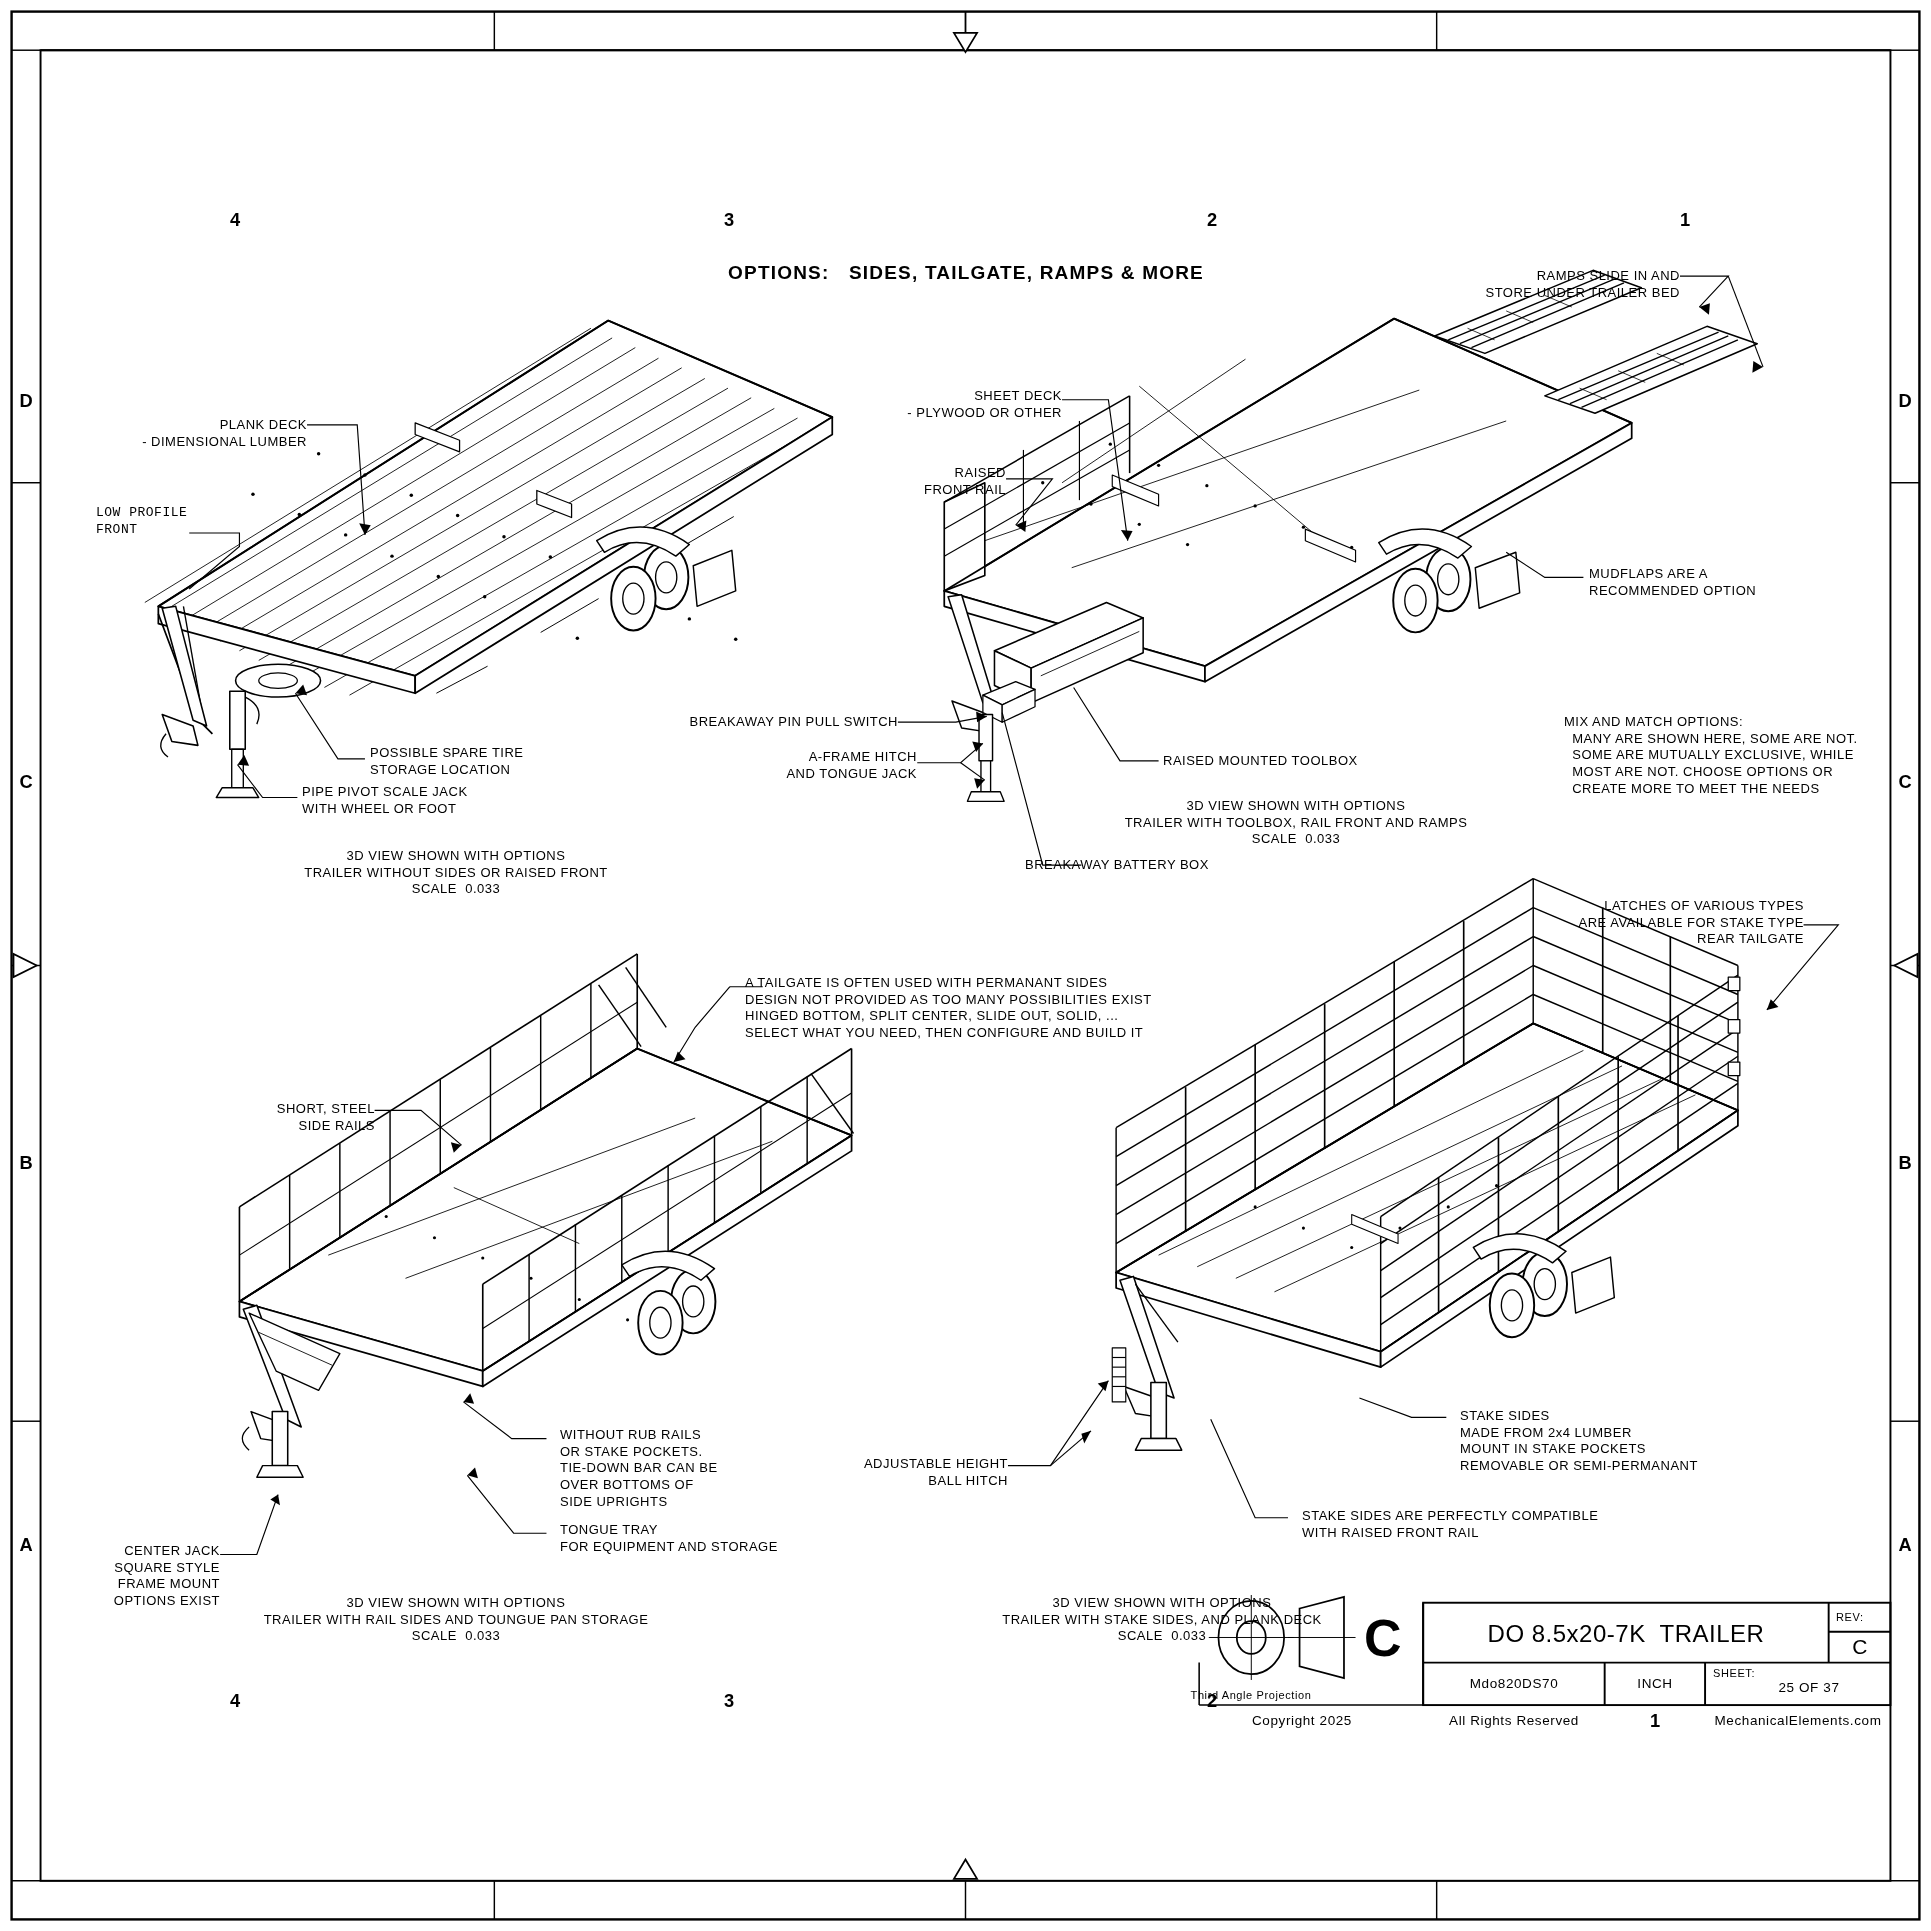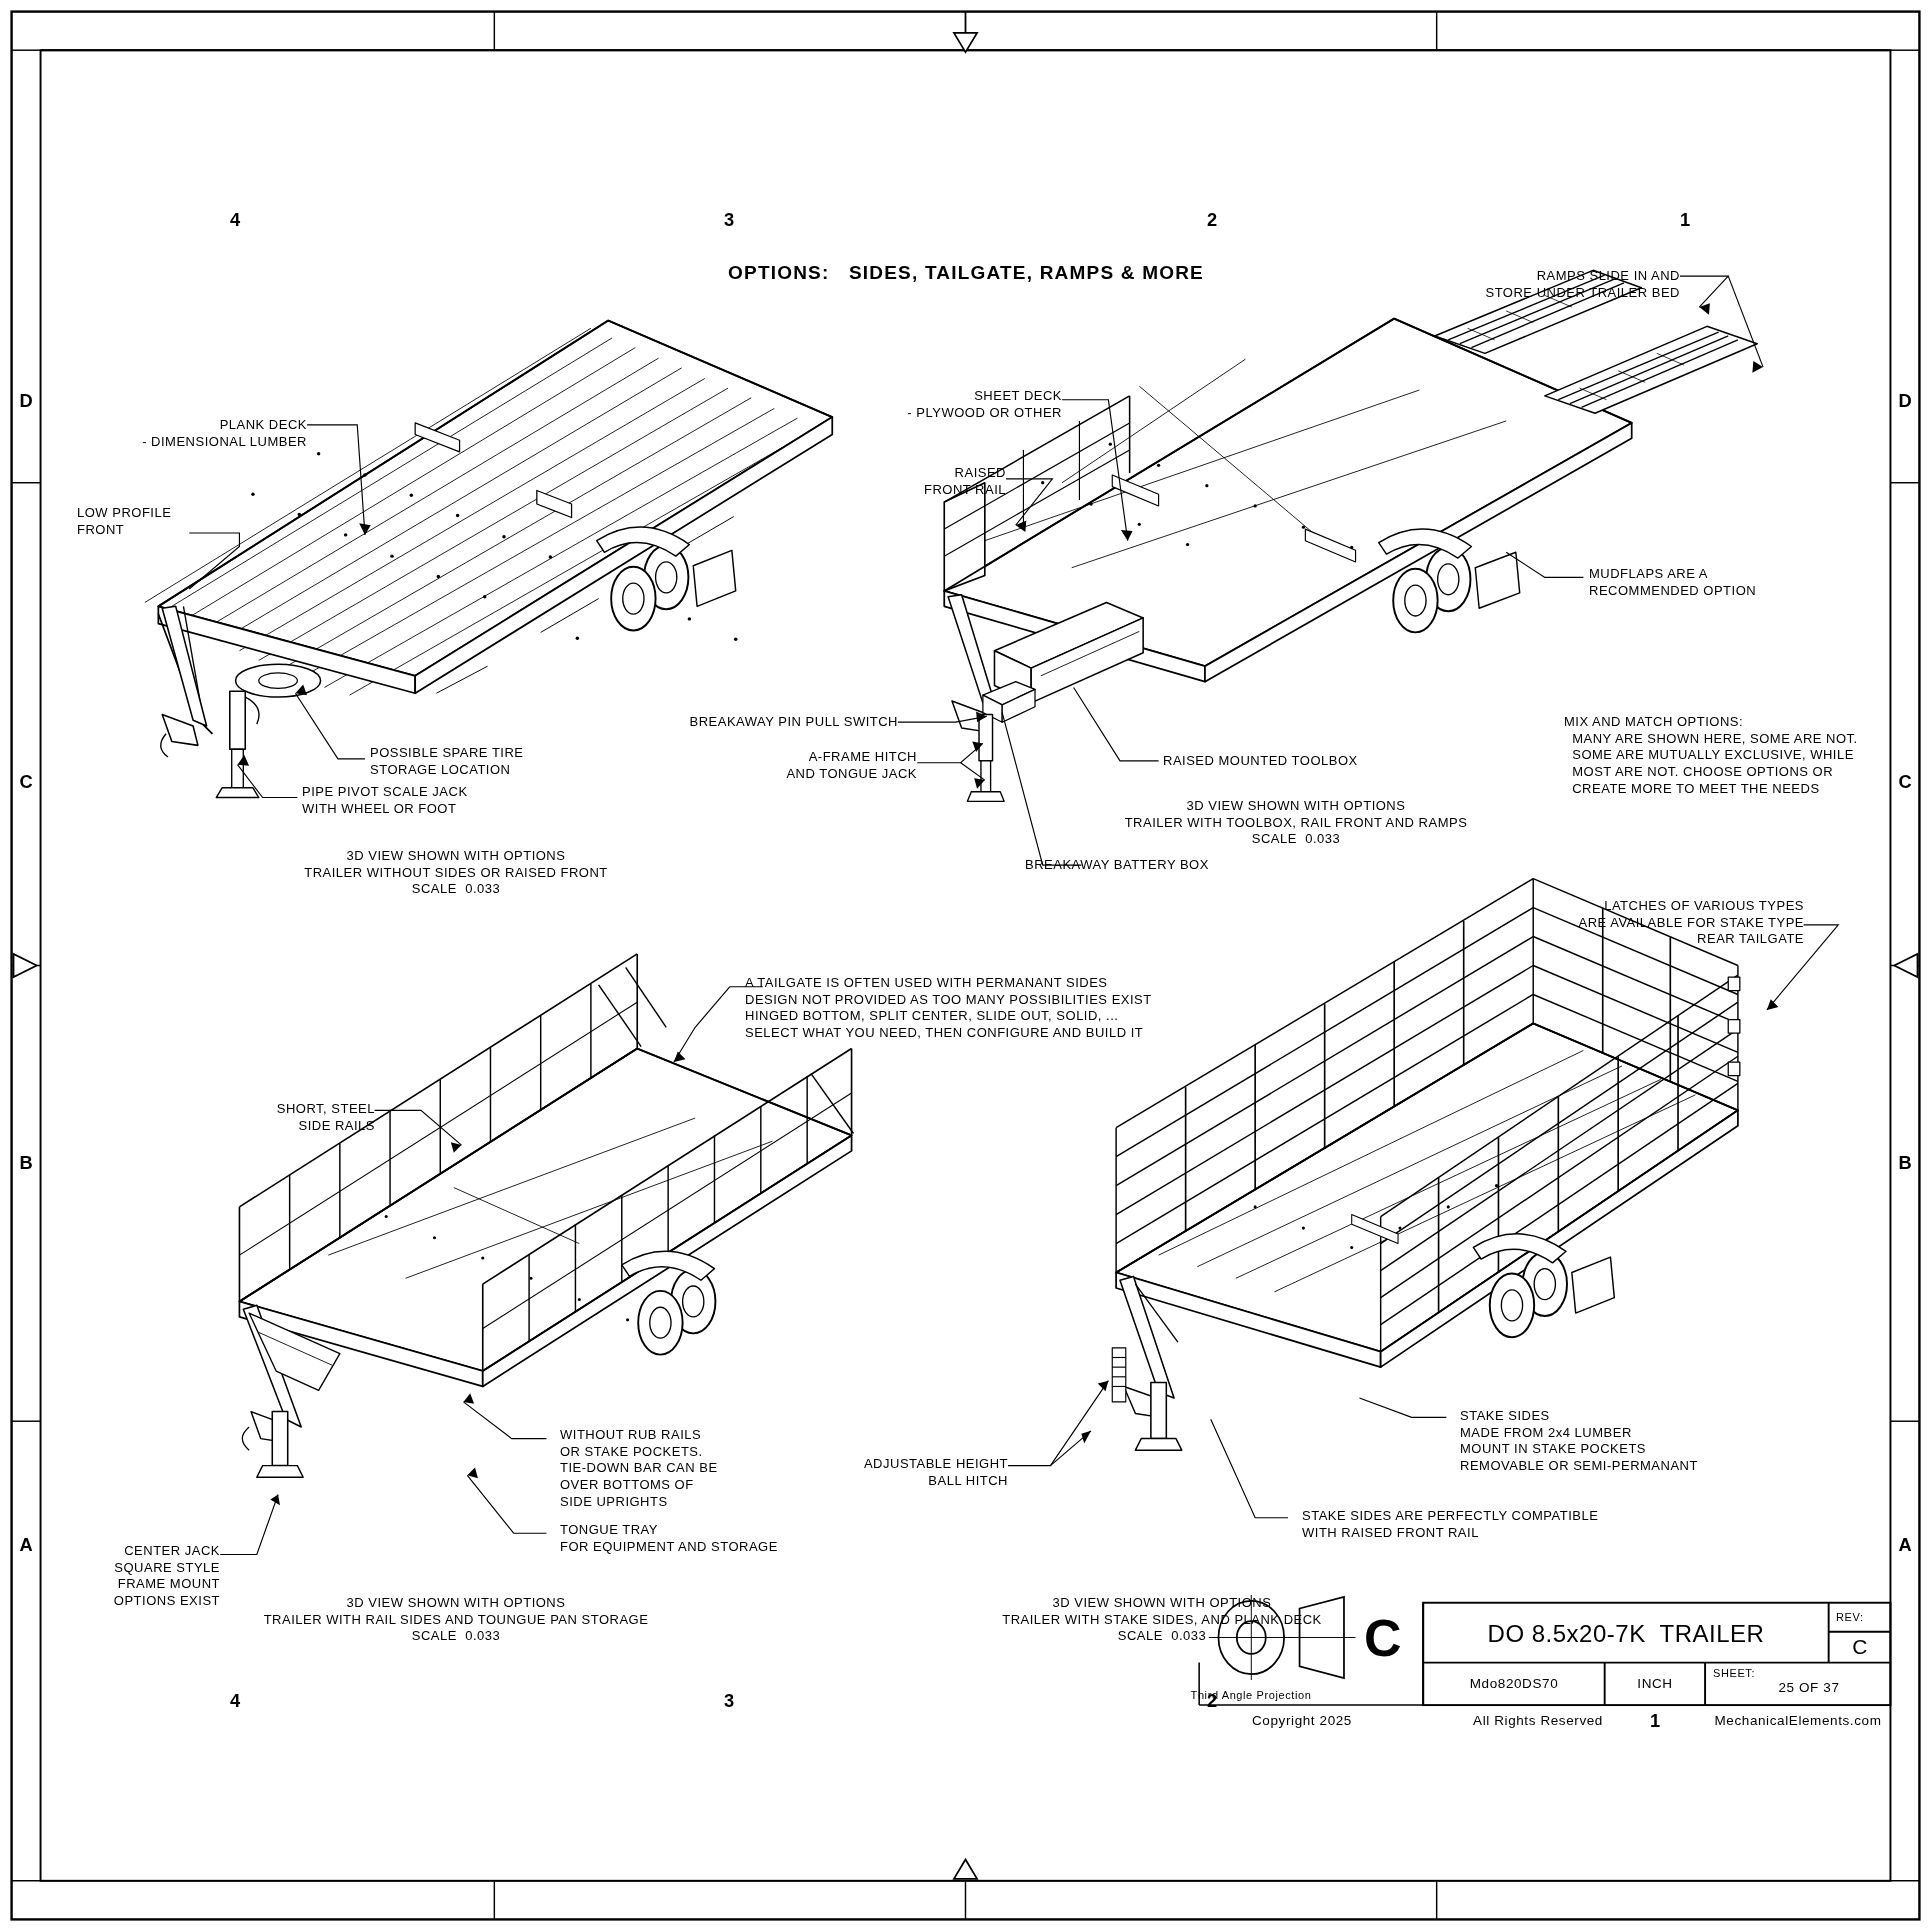--- a/index.html
+++ b/index.html
@@ -495,7 +495,7 @@
 
   <div class="txt note r" style="left:104px;top:417px;width:203px;">PLANK DECK
 - DIMENSIONAL LUMBER</div>
-  <div class="txt note" style="left:77px;top:505px;">LOW PROFILE
+  <div class="txt note" style="left:96px;top:505px;font-family:Liberation Mono, monospace;">LOW PROFILE
 FRONT</div>
   <div class="txt note" style="left:370px;top:745px;">POSSIBLE SPARE TIRE
 STORAGE LOCATION</div>

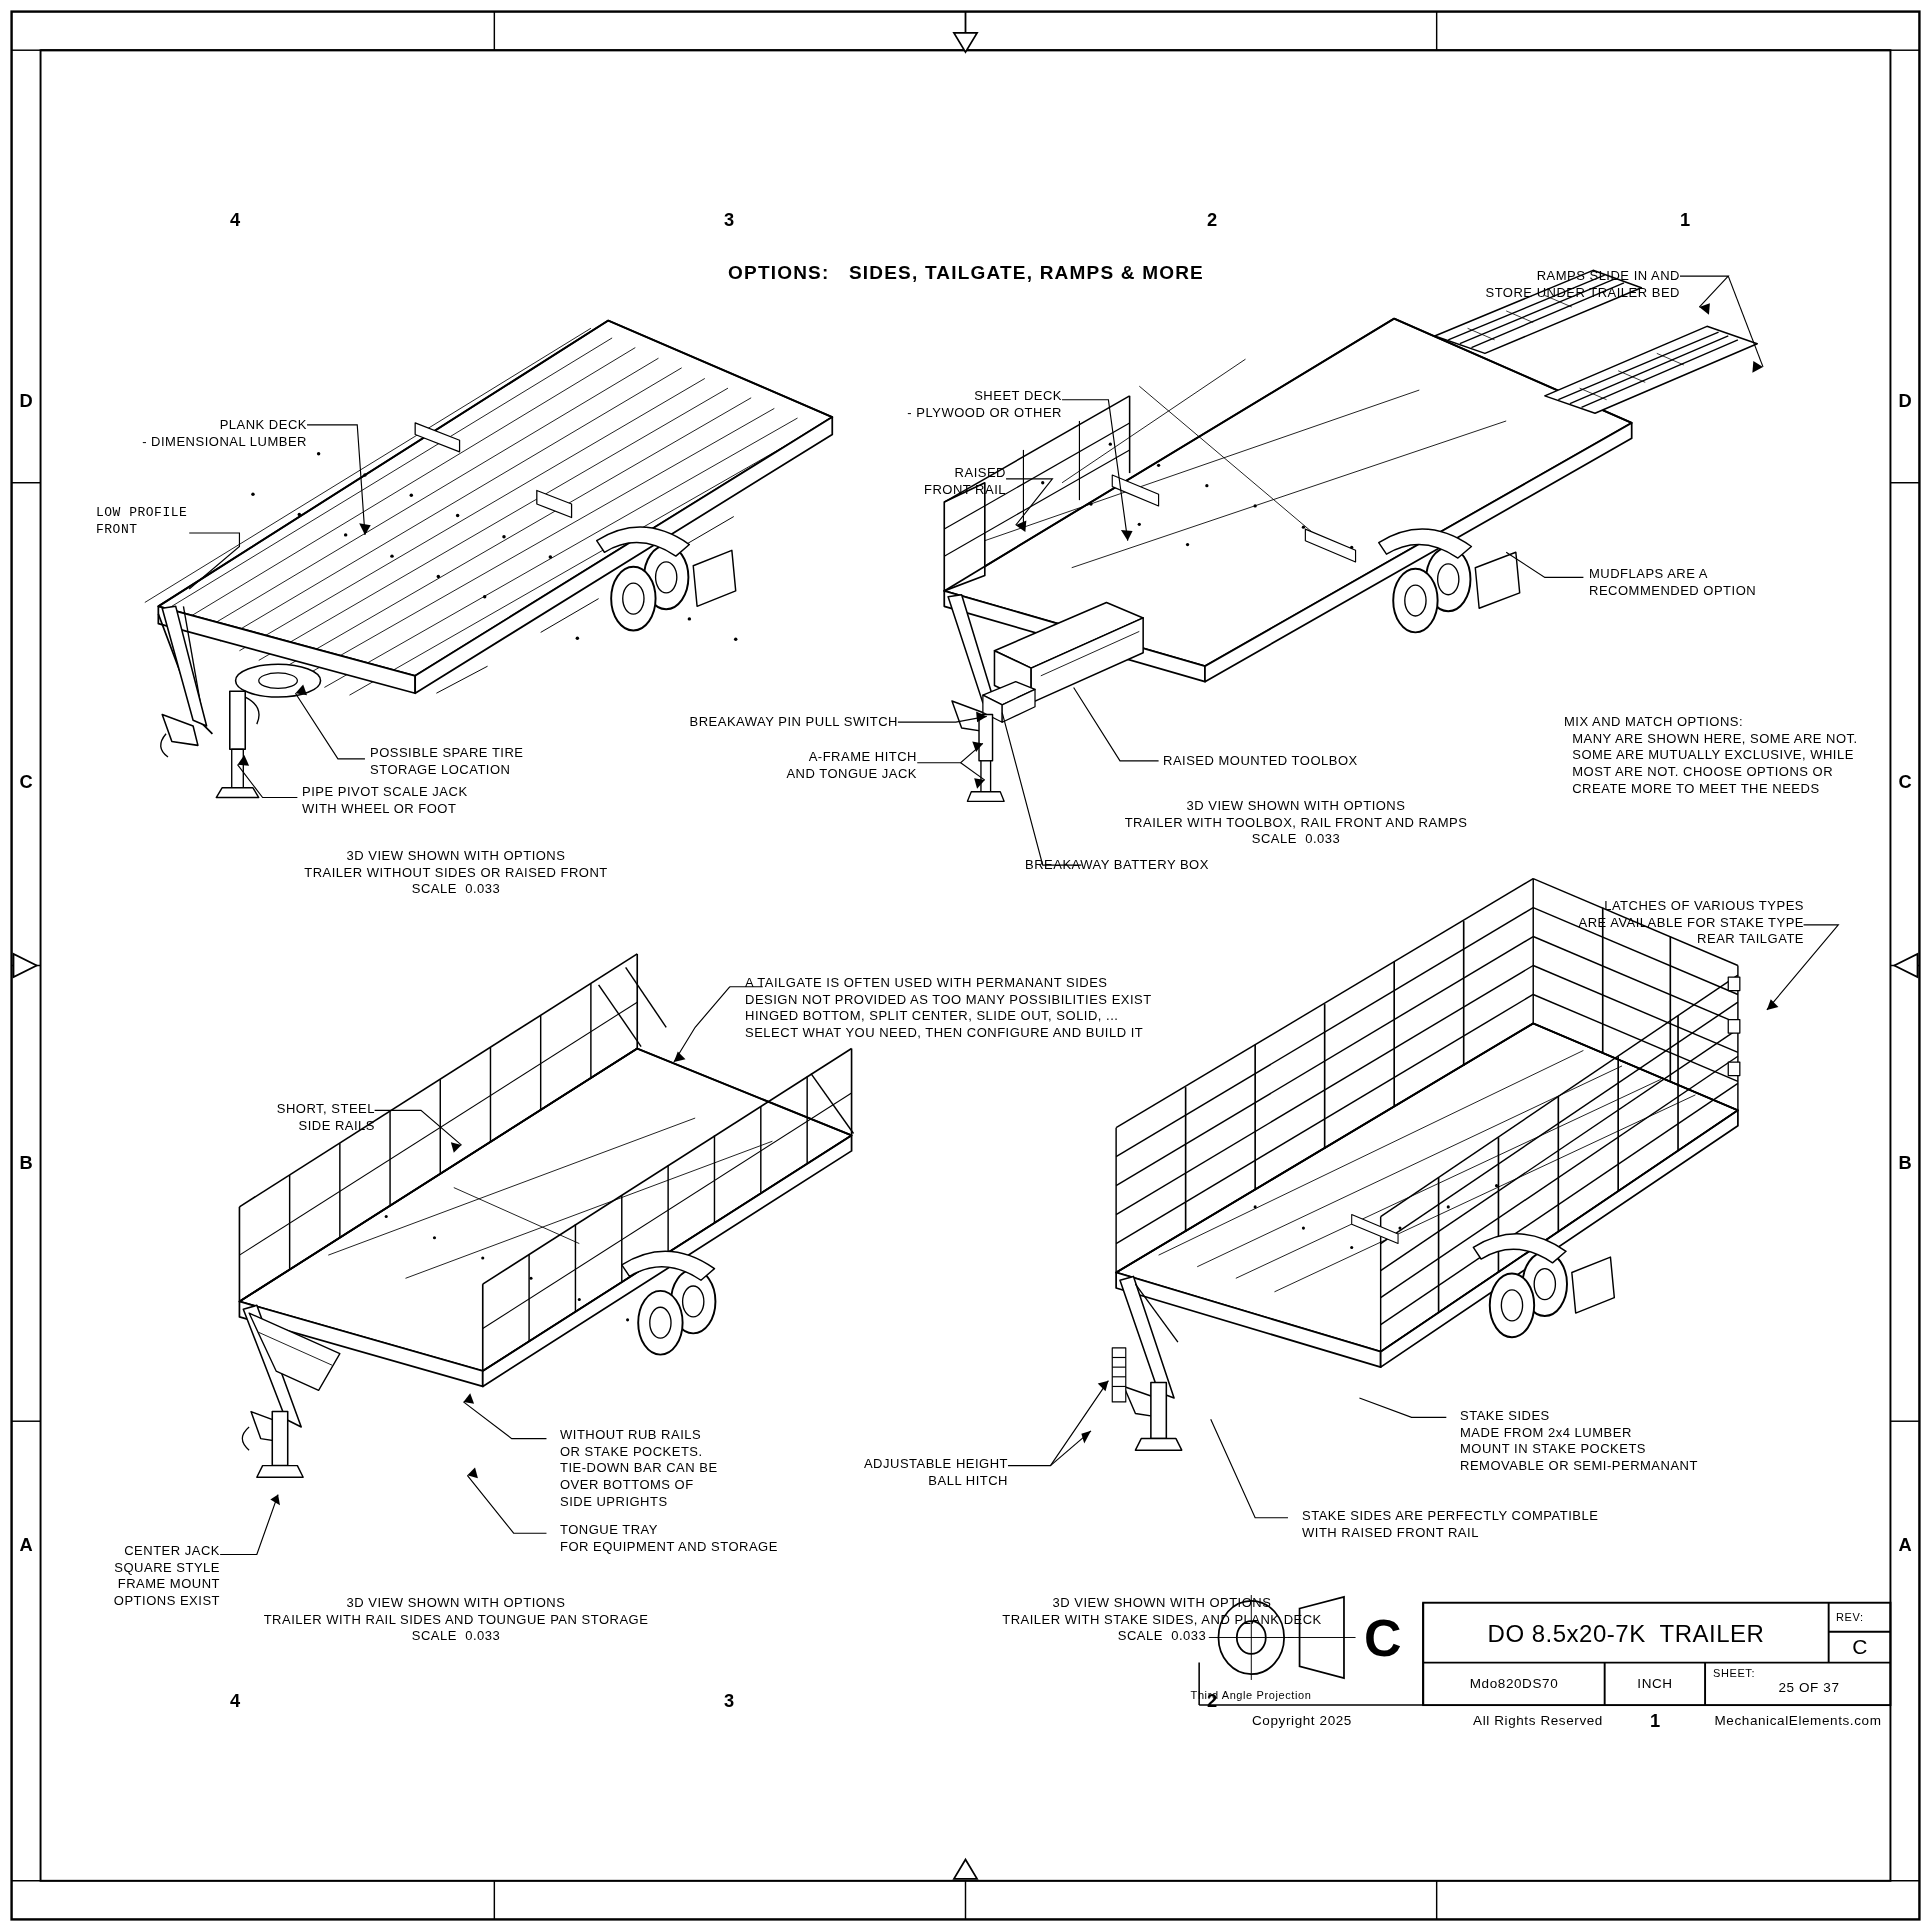--- a/index.html
+++ b/index.html
@@ -597,7 +597,7 @@
   <div class="txt tb-small" style="left:1809px;top:1688px;transform:translate(-50%,-50%);">25 OF 37</div>
 
   <div class="txt tb-small" style="left:1302px;top:1721px;transform:translate(-50%,-50%);">Copyright 2025</div>
-  <div class="txt tb-small" style="left:1514px;top:1721px;transform:translate(-50%,-50%);margin-left:24px;">All Rights Reserved</div>
+  <div class="txt tb-small" style="left:1514px;top:1721px;transform:translate(-50%,-50%);">All Rights Reserved</div>
   <div class="txt tb-small" style="left:1798px;top:1721px;transform:translate(-50%,-50%);">MechanicalElements.com</div>
 
   <div class="zone" style="left:1212px;top:1701px;transform:translate(-50%,-50%);">2</div>

